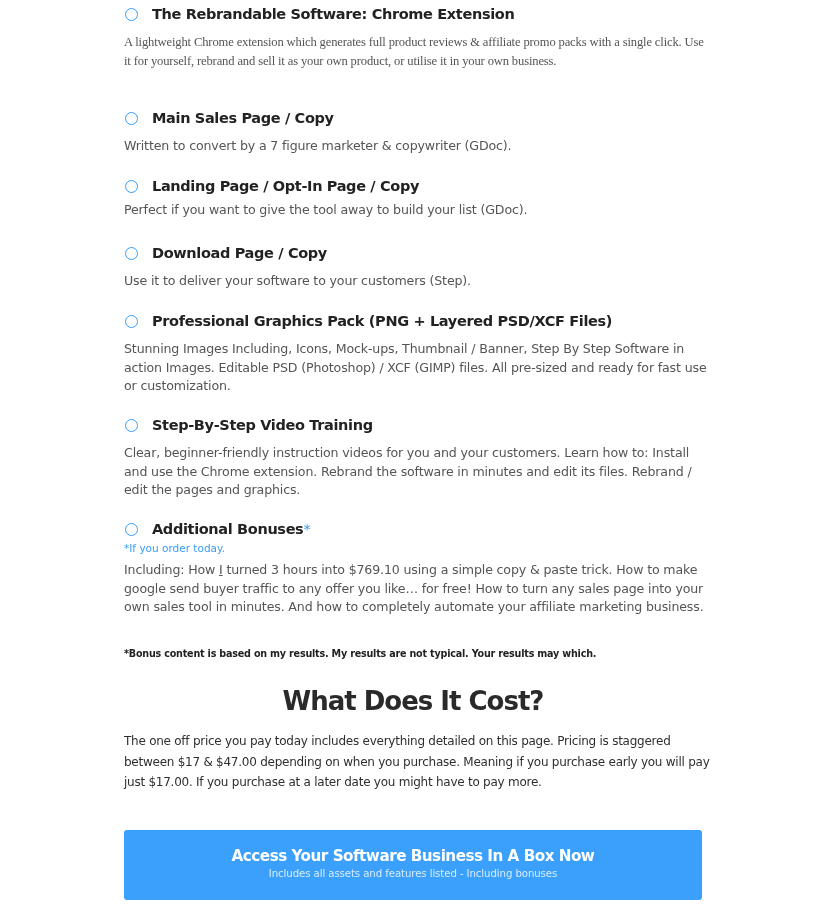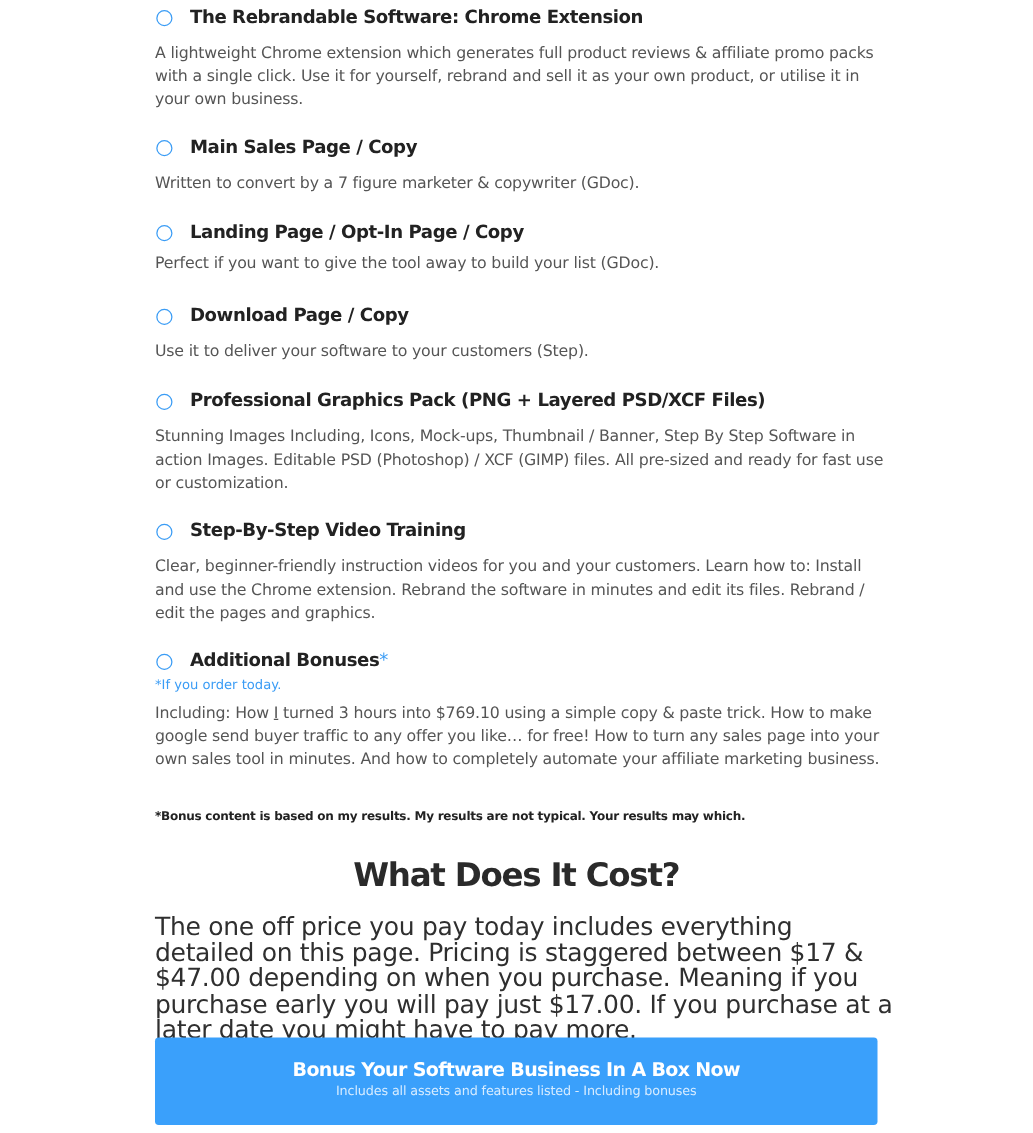--- a/index.html
+++ b/index.html
@@ -130,7 +130,7 @@
       <span class="bullet"></span>
       <span class="feature-title">The Rebrandable Software: Chrome Extension</span>
     </div>
-    <div class="feature-desc" style="margin-top:8px;">A lightweight Chrome extension which generates full product reviews &amp; affiliate promo packs with a single click. Use it for yourself, rebrand and sell it as your own product, or utilise it in your own business.</div>
+    <div class="feature-desc" style="margin-top:8px;font-family:Liberation Serif, serif;">A lightweight Chrome extension which generates full product reviews &amp; affiliate promo packs with a single click. Use it for yourself, rebrand and sell it as your own product, or utilise it in your own business.</div>
   </div>
 
   <div class="feature" style="top:107px;">

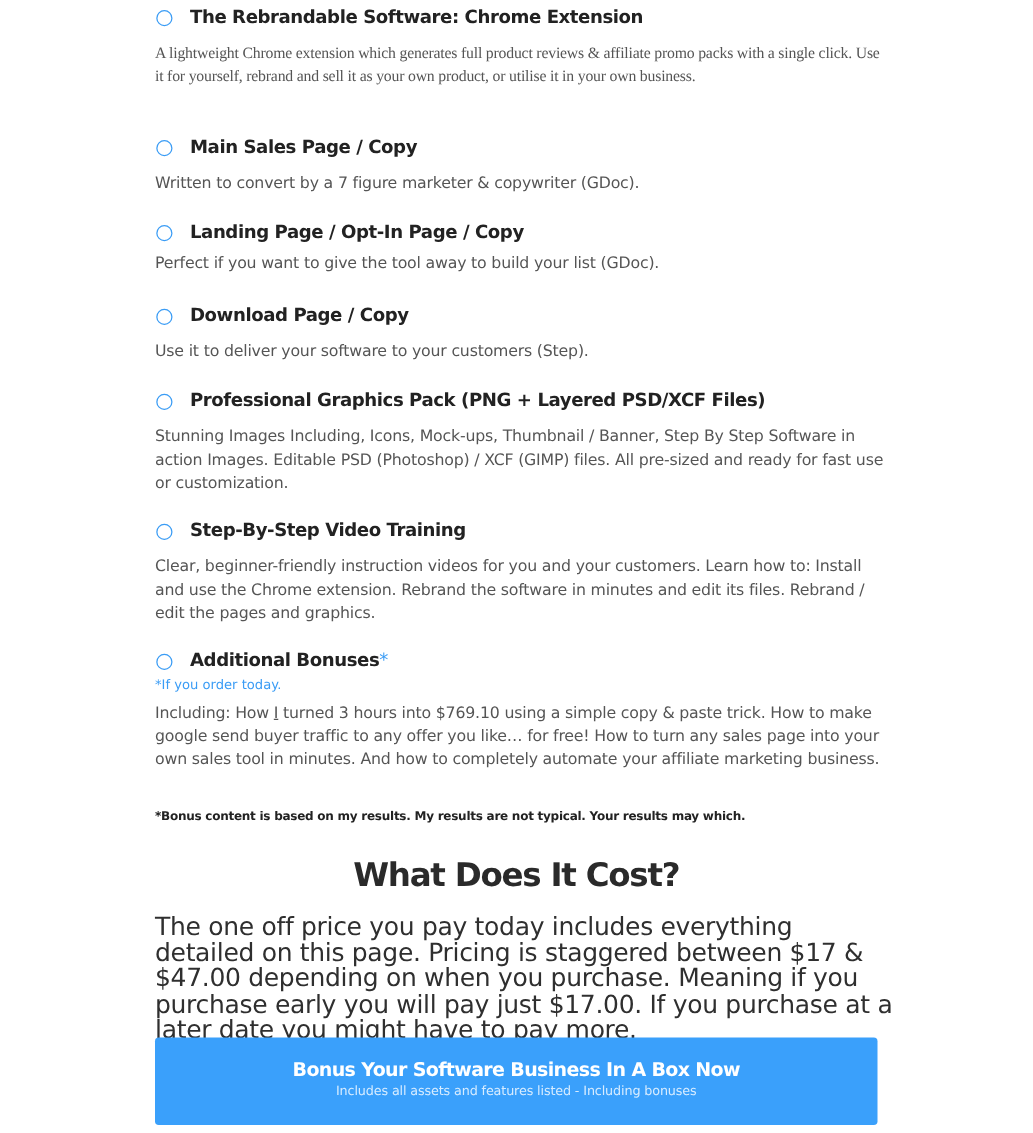--- a/index.html
+++ b/index.html
@@ -85,7 +85,7 @@
       left: 124px;
       top: 731px;
       width: 590px;
-      font-size: 20px;
+      font-size: 12px;
       color: #2f2f2f;
       line-height: 20.5px;
       letter-spacing: -0.25px;

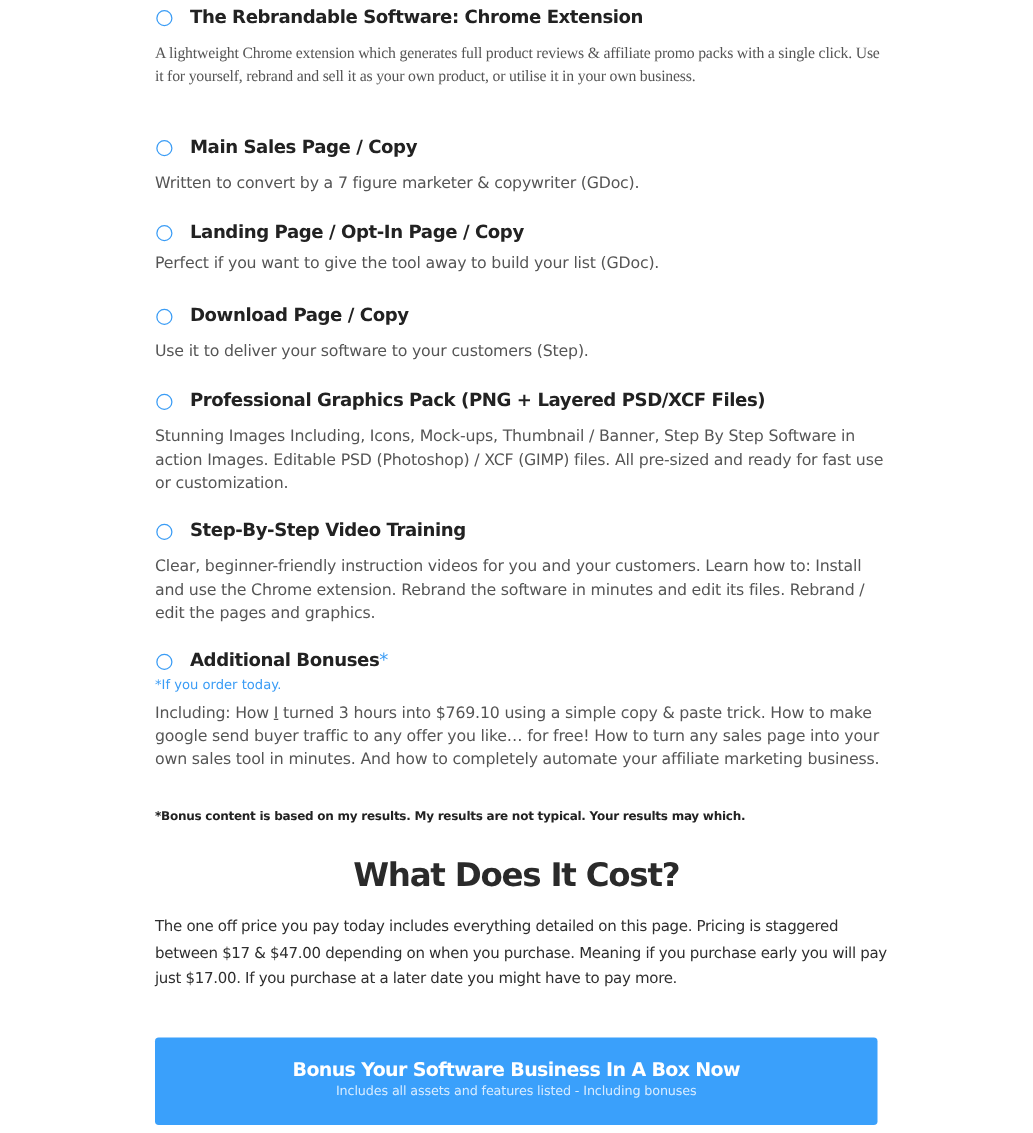--- a/index.html
+++ b/index.html
@@ -189,7 +189,7 @@
   <p class="cost-text">The one off price you pay today includes everything detailed on this page. Pricing is staggered between $17 &amp; $47.00 depending on when you purchase. Meaning if you purchase early you will pay just $17.00. If you purchase at a later date you might have to pay more.</p>
 
   <a class="cta">
-    <span class="cta-main">Bonus Your Software Business In A Box Now</span>
+    <span class="cta-main">Access Your Software Business In A Box Now</span>
     <span class="cta-sub">Includes all assets and features listed - Including bonuses</span>
   </a>
 

